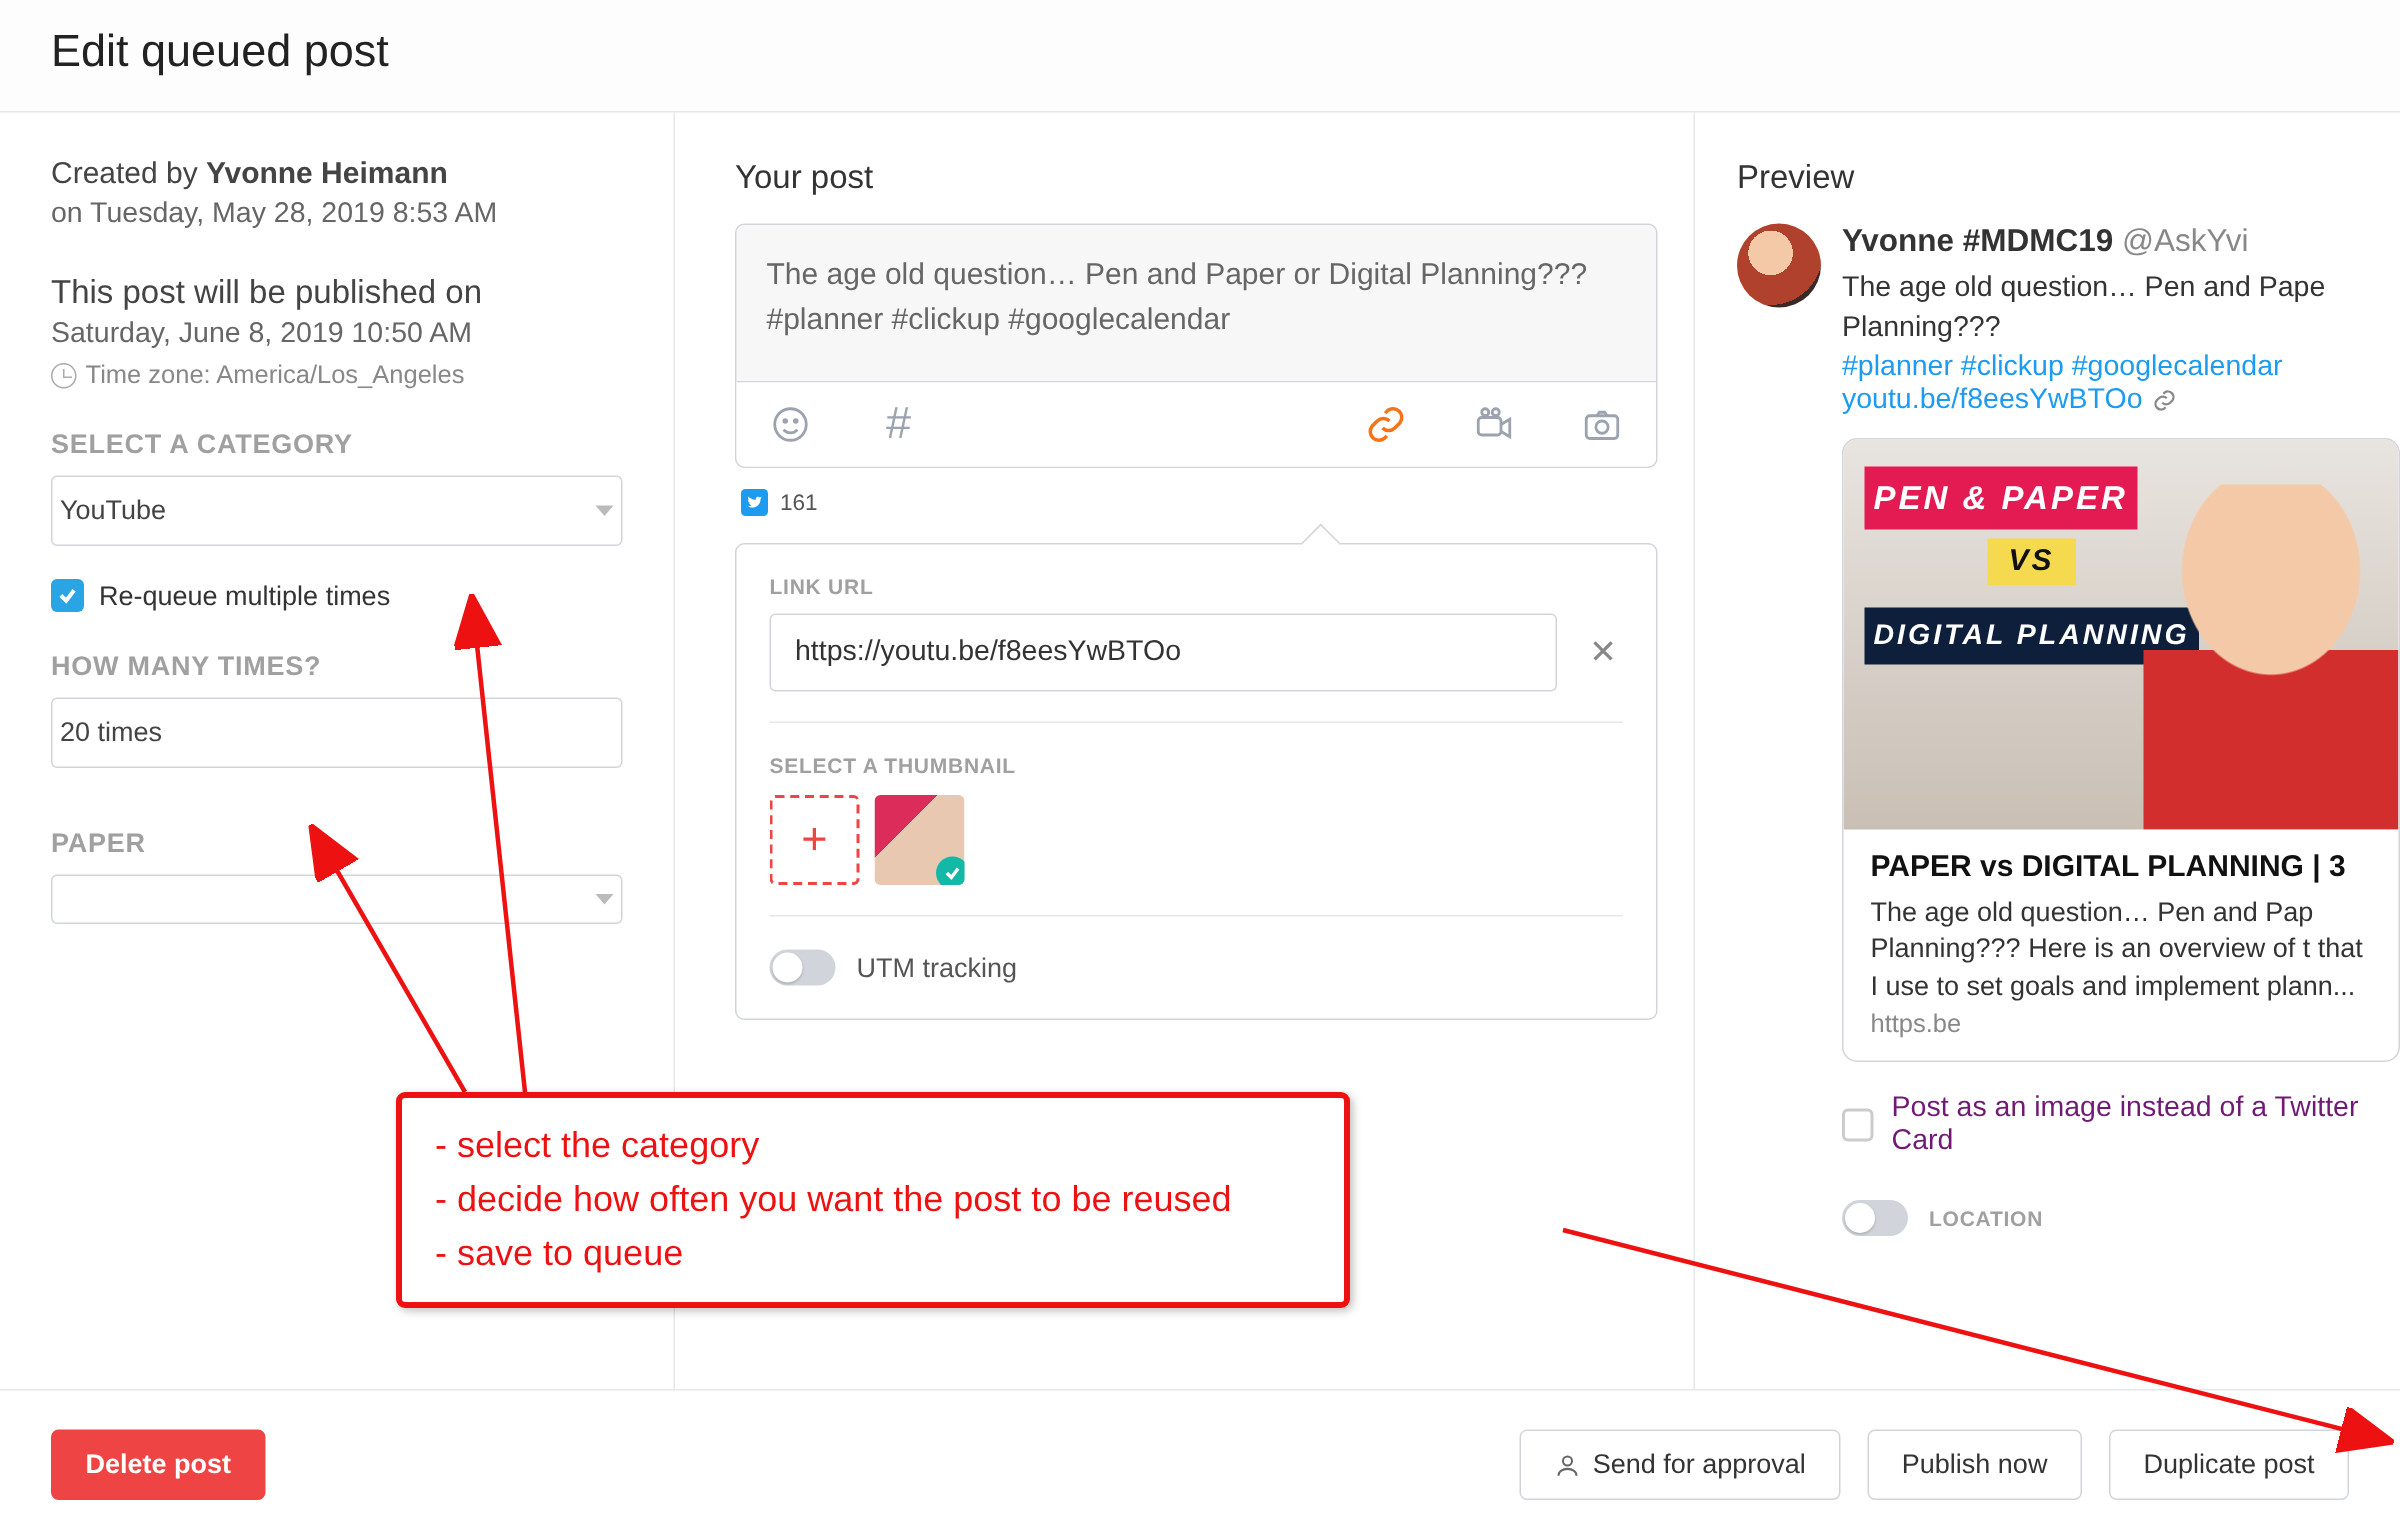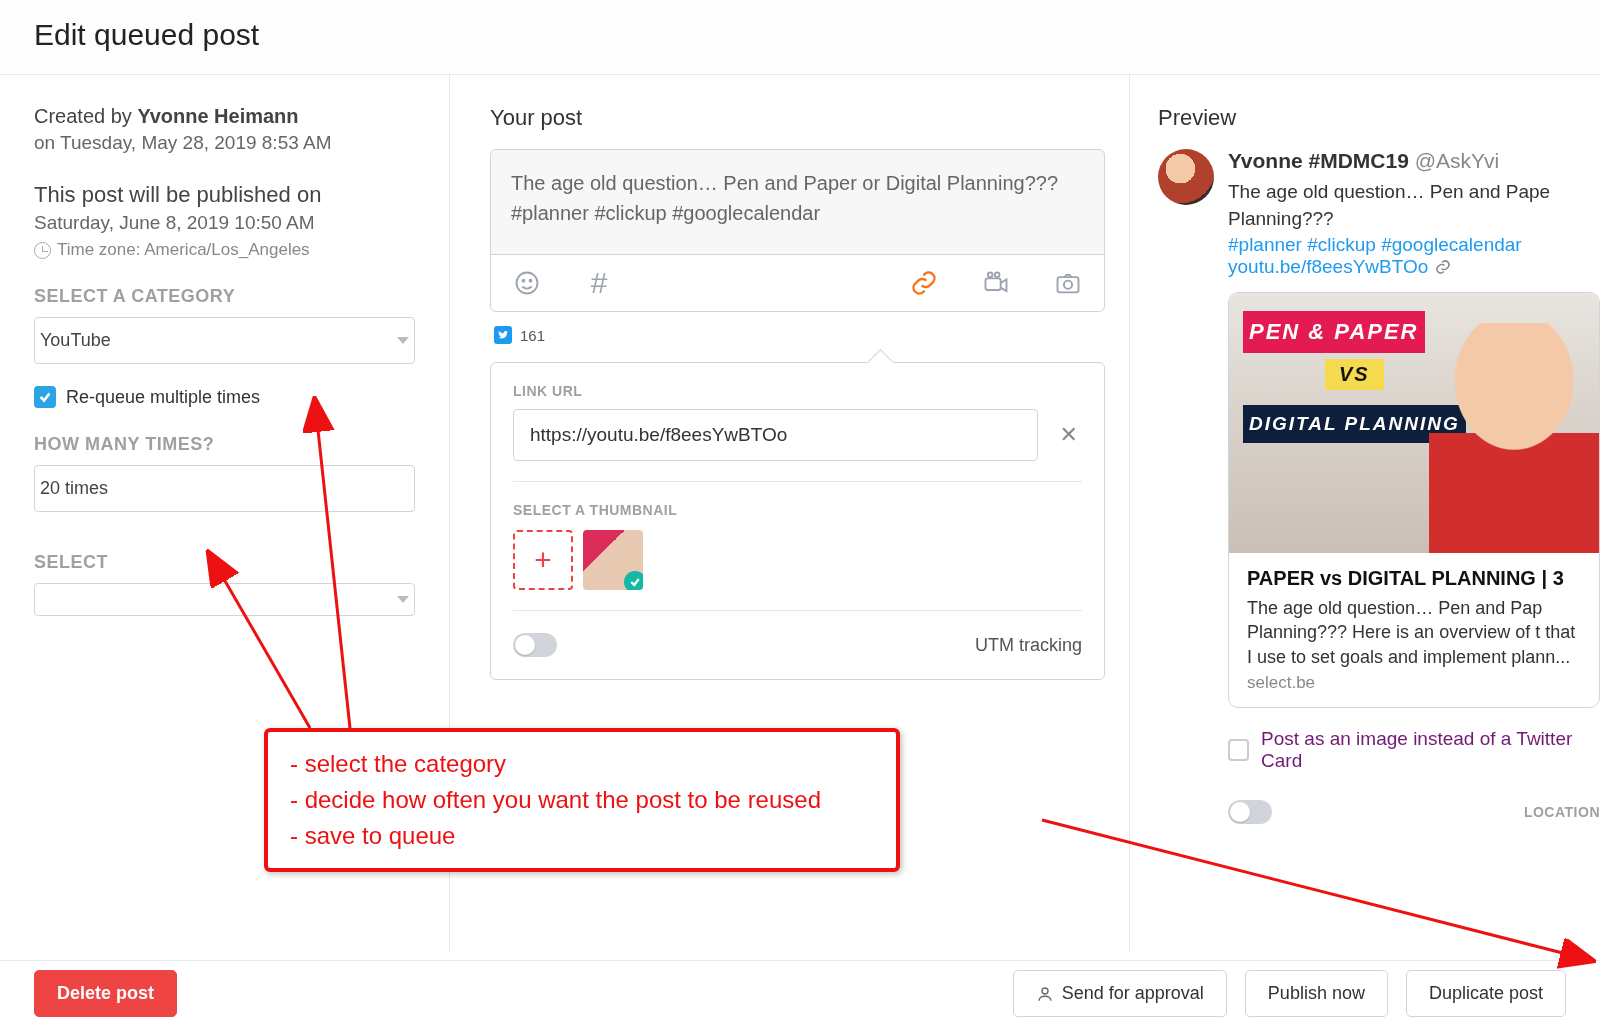--- a/index.html
+++ b/index.html
@@ -135,7 +135,7 @@
       <span>20 times</span>
     </div>
 
-    <div class="lbl-small" style="margin-top:40px;">SELECT</div>
+    <div class="lbl-small" style="margin-top:40px;">PAPER</div>
     <div class="select-box">
       <span></span>
       <span class="caret"></span>

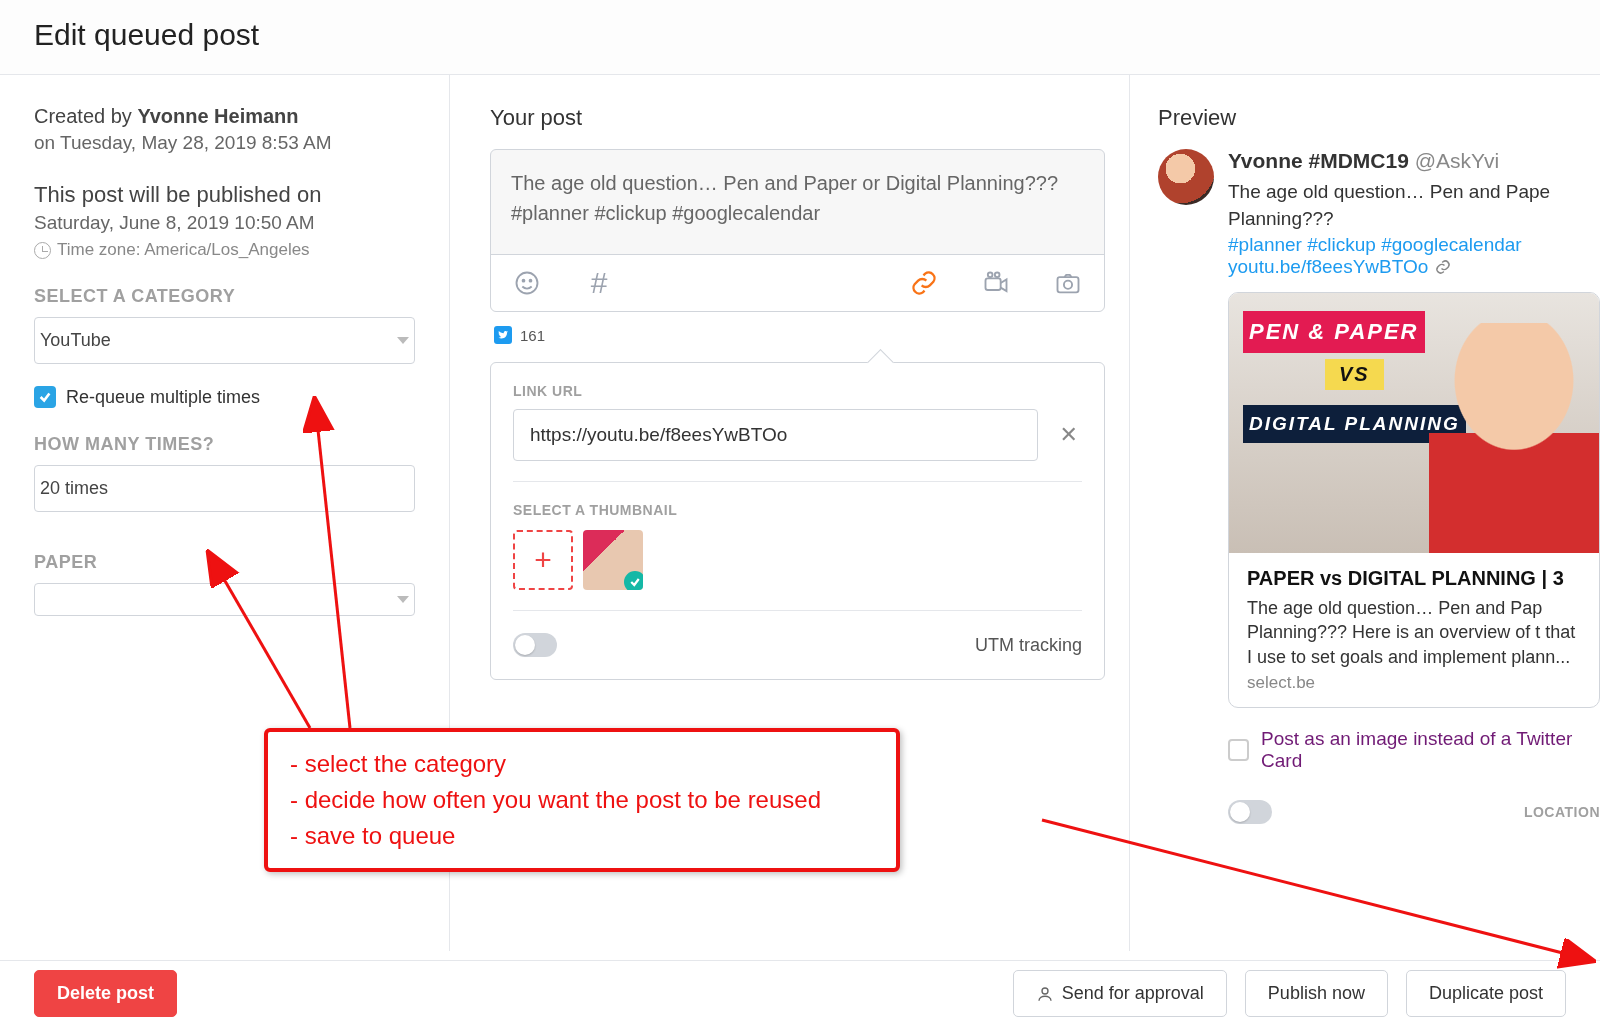--- a/index.html
+++ b/index.html
@@ -54,7 +54,7 @@
   .thumb-bg{width:100%;height:100%;background:linear-gradient(135deg,#dc2c59 0%,#dc2c59 35%,#e8c8b0 35%,#e8c8b0 100%);}
   .thumb-check{position:absolute;right:-3px;bottom:-3px;width:22px;height:22px;border-radius:50%;background:#14b8a6;display:flex;align-items:center;justify-content:center;}
   .thumb-check svg{width:12px;height:12px;stroke:#fff;stroke-width:3;fill:none;}
-  .toggle-row{display:flex;align-items:center;gap:14px;margin-top:22px;font-size:18px;color:#555;justify-content:space-between;}
+  .toggle-row{display:flex;align-items:center;gap:14px;margin-top:22px;font-size:18px;color:#555;}
   .toggle{width:44px;height:24px;border-radius:12px;background:#d1d5db;position:relative;cursor:pointer;}
   .toggle::after{content:"";position:absolute;left:2px;top:2px;width:20px;height:20px;border-radius:50%;background:#fff;box-shadow:0 1px 2px rgba(0,0,0,.2);}
   hr.sep{border:none;border-top:1px solid var(--border);margin:20px 0;}

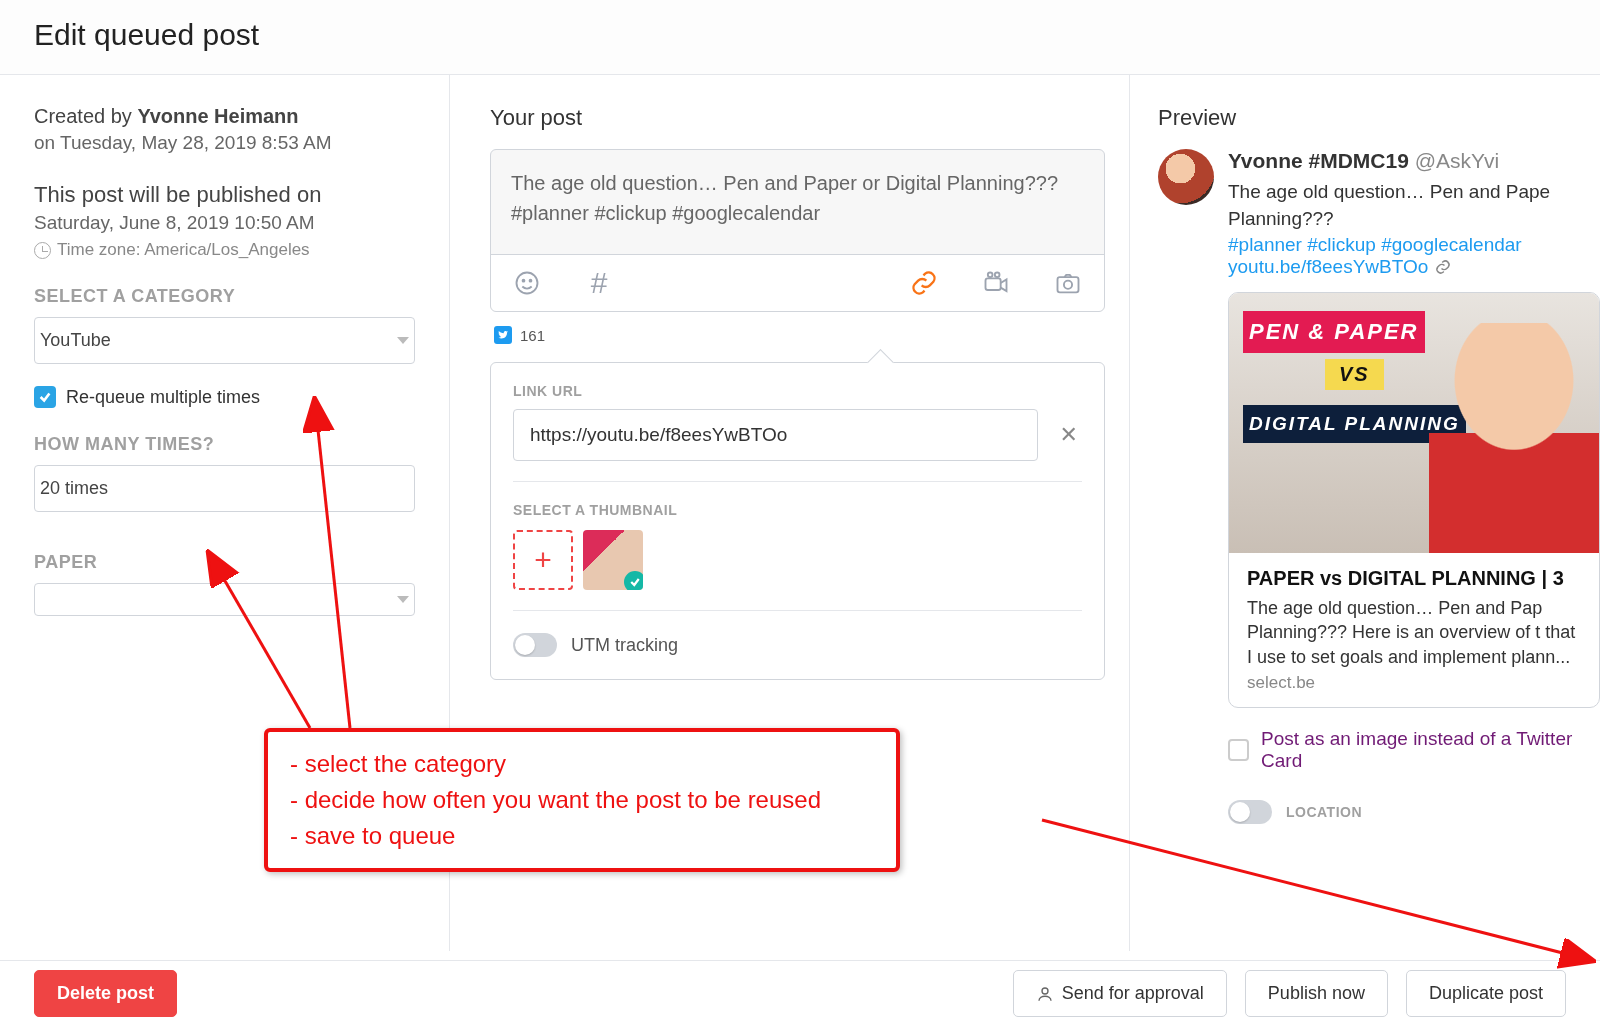--- a/index.html
+++ b/index.html
@@ -251,7 +251,7 @@
           <div class="pv-card-body">
             <div class="pv-card-title">PAPER vs DIGITAL PLANNING | 3</div>
             <div class="pv-card-desc">The age old question… Pen and Pap Planning??? Here is an overview of t that I use to set goals and implement plann...</div>
-            <div class="pv-card-host">select.be</div>
+            <div class="pv-card-host">https.be</div>
           </div>
         </div>
 

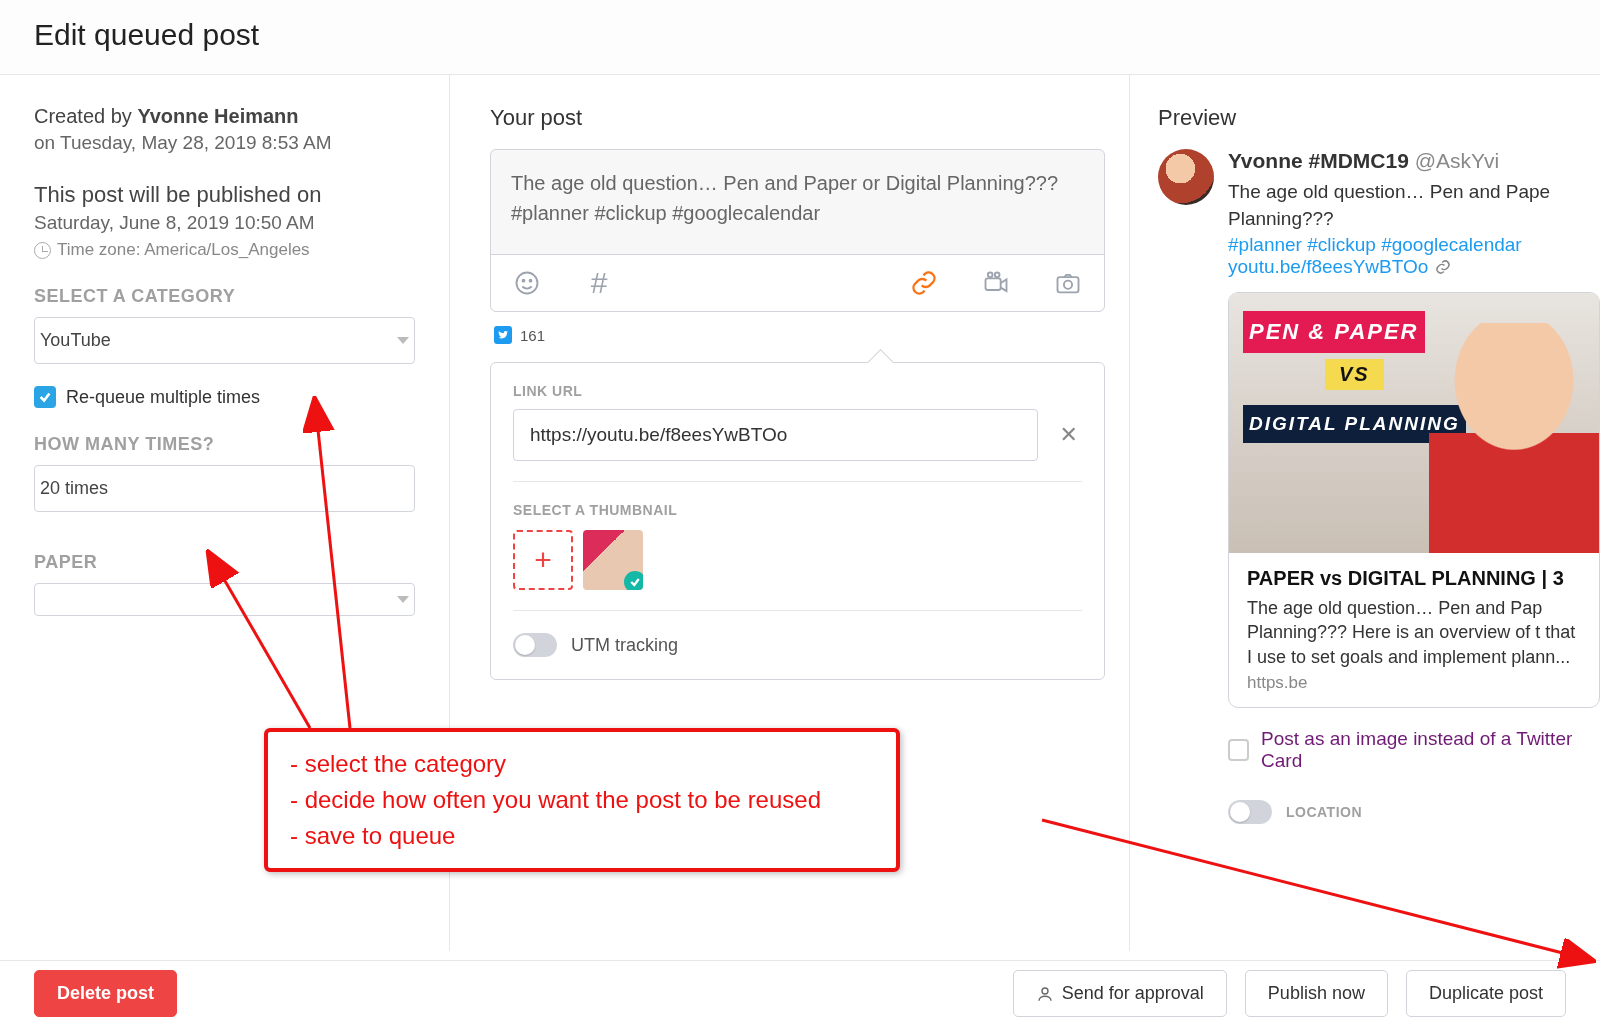--- a/index.html
+++ b/index.html
@@ -81,7 +81,7 @@
   .chk-empty{width:22px;height:22px;border:2px solid #ccc;border-radius:4px;}
   .opt-row{display:flex;align-items:center;gap:12px;margin-top:20px;font-size:19px;color:#701a75;}
   
-  .footer{position:absolute;bottom:0;left:0;right:0;border-top:1px solid var(--border);padding:9px 34px;display:flex;align-items:center;background:#fff;}
+  .footer{position:absolute;bottom:0;left:0;right:0;border-top:1px solid var(--border);padding:26px 34px;display:flex;align-items:center;background:#fff;}
   .btn{border-radius:5px;padding:12px 22px;font-size:18px;cursor:pointer;border:1px solid var(--border-dark);background:#fff;color:#333;display:flex;align-items:center;gap:8px;}
   .btn-danger{background:var(--accent);border-color:var(--accent);color:#fff;font-weight:600;}
   .footer .spacer{flex:1;}

